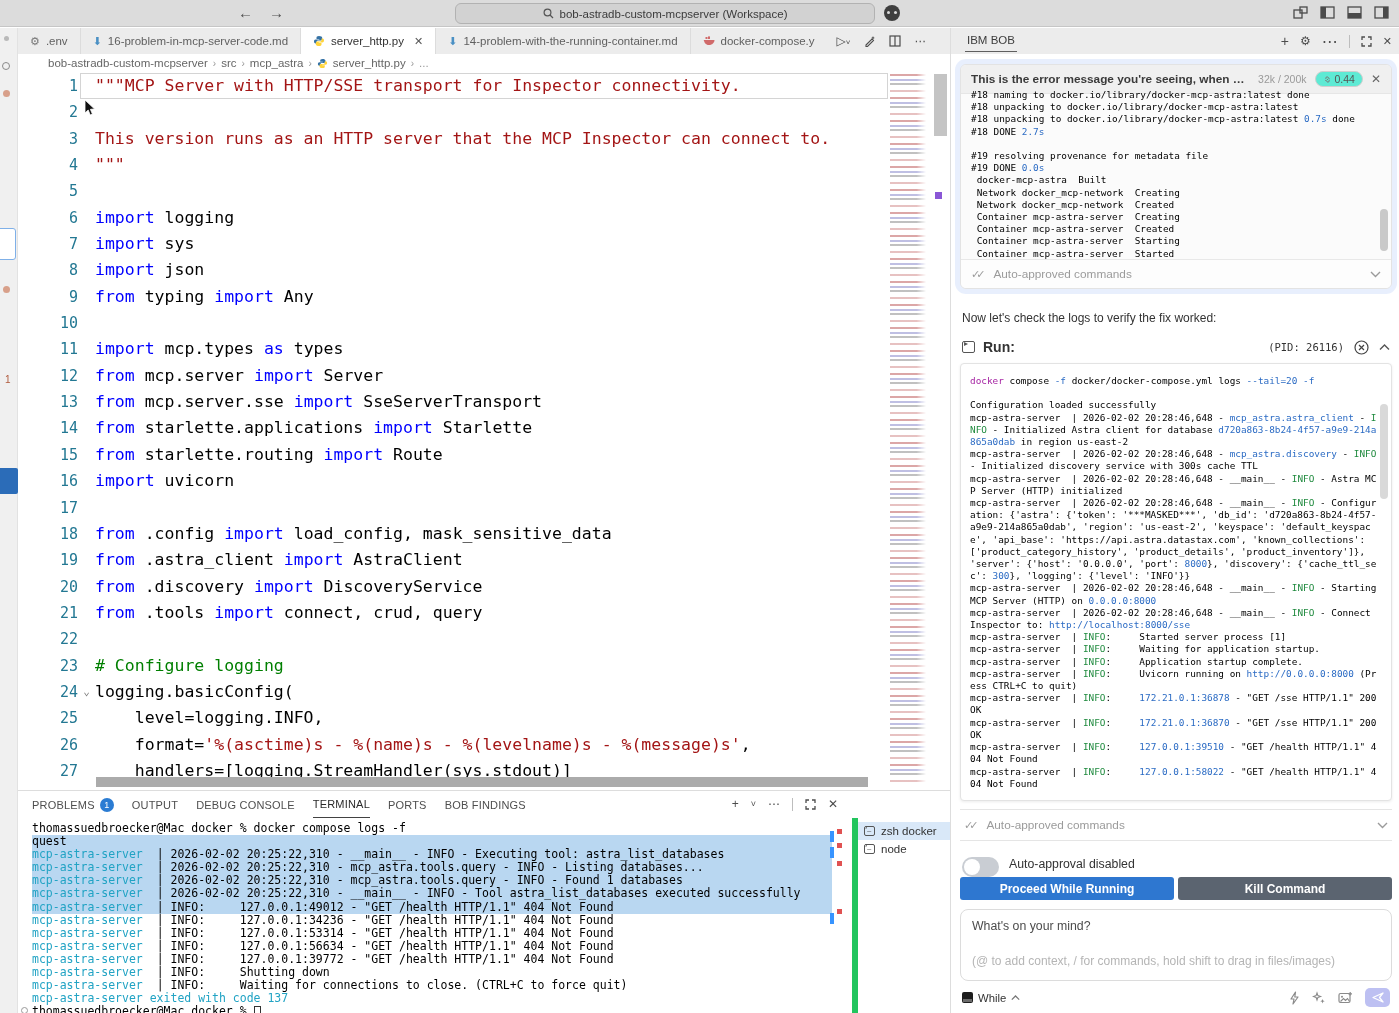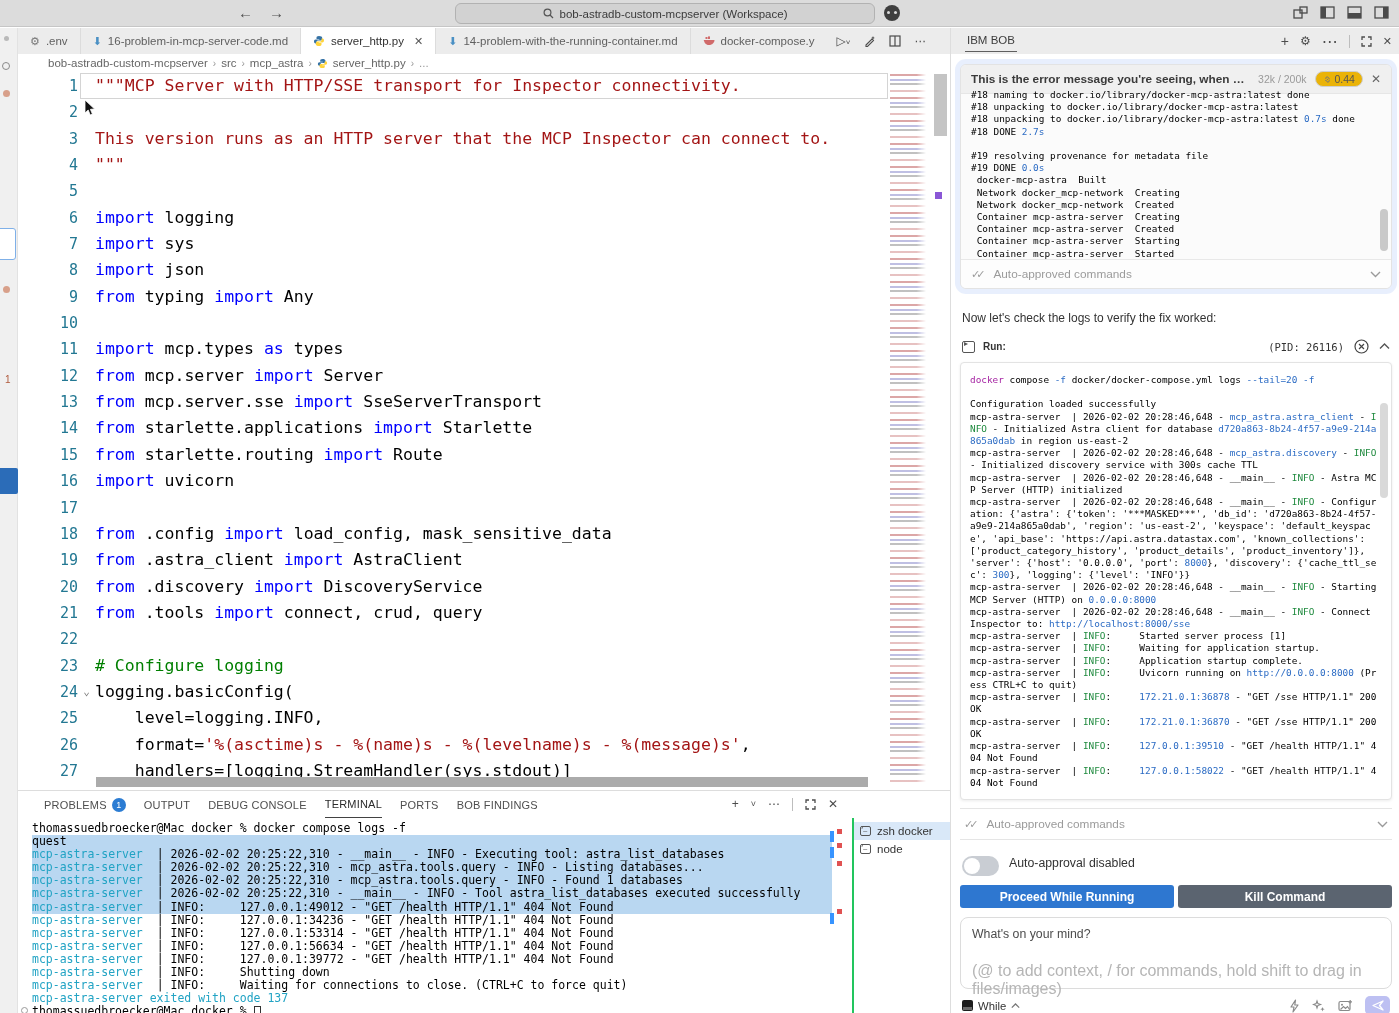--- a/index.html
+++ b/index.html
@@ -125,7 +125,7 @@
     overflow:hidden; text-overflow:ellipsis; flex:1; }
   .err-meta { font-size:10.5px; color:#9a9a9a; white-space:nowrap; }
   .cost-pill { display:flex; align-items:center; gap:3px; border:1px solid #cfcfcf;
-    border-radius:10px; padding:1px 7px; font-size:10.5px; color:#555; background:#eab308; }
+    border-radius:10px; padding:1px 7px; font-size:10.5px; color:#555; background:#5eead4; }
   .err-close { color:#666; font-size:12px; }
   #err-log { height:170px; overflow:hidden; padding:0 10px; margin-top:-5px; position:relative; }
   #err-log .tline, #run-log .tline { font-family:"DejaVu Sans Mono", monospace;

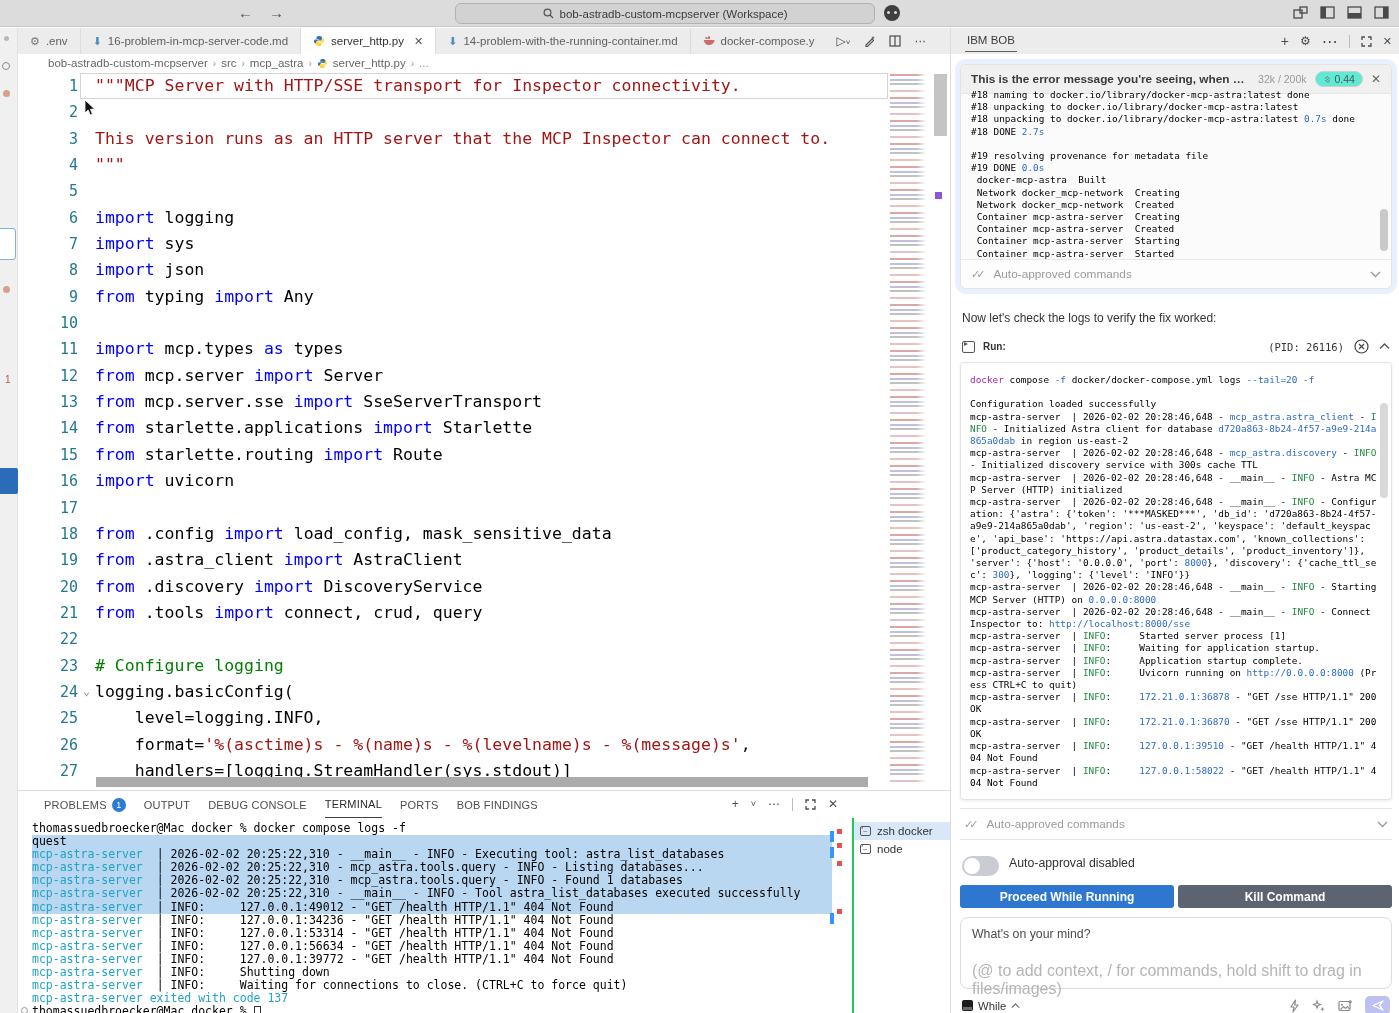--- a/index.html
+++ b/index.html
@@ -141,7 +141,7 @@
   .bob-msg { margin:22px 2px 0; font-size:12px; color:#333; }
 
   .run-row { display:flex; align-items:center; gap:8px; margin:14px 2px 0; }
-  .run-label { font-weight:bold; font-size:10px; color:#333; }
+  .run-label { font-weight:bold; font-size:14px; color:#333; }
   .run-right { margin-left:auto; display:flex; align-items:center; gap:10px; }
   .pid { font-family:"DejaVu Sans Mono", monospace; font-size:10.5px; color:#333; }
   .runbox-icon { width:13px; height:12px; border:1.2px solid #555; border-radius:2px; position:relative; }

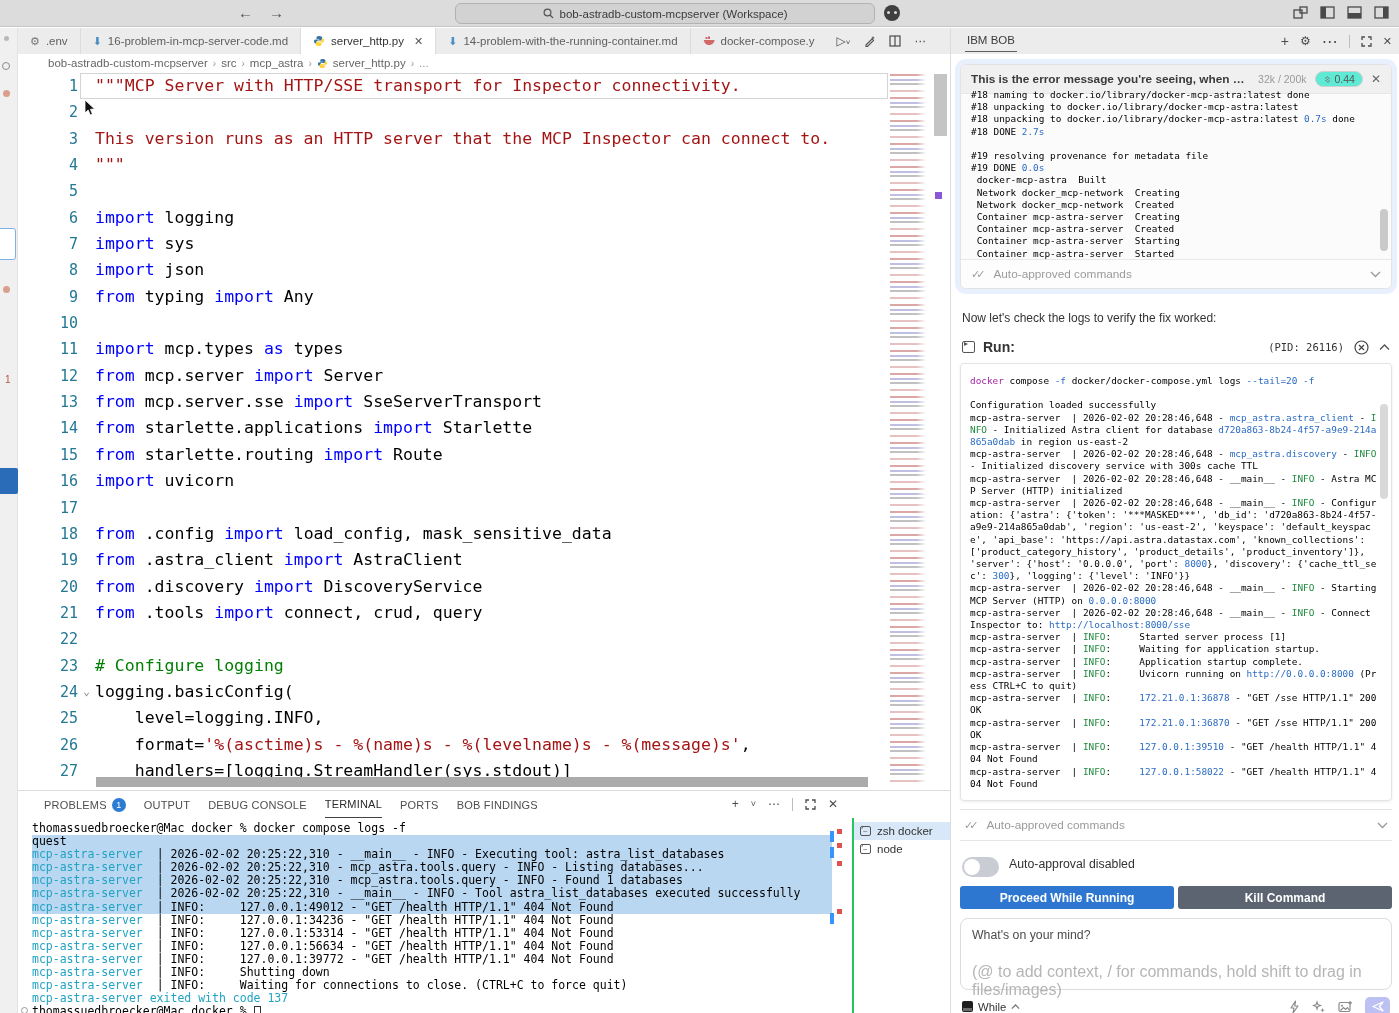--- a/index.html
+++ b/index.html
@@ -77,7 +77,7 @@
   .panel { position:absolute; left:0; top:762px; width:932px; bottom:0; background:#fff;
     border-top:1px solid #ddd; }
   .panel-tabs { position:absolute; left:0; top:0; width:932px; height:27px;
-    display:flex; align-items:center; gap:18px; padding-left:26px;
+    display:flex; align-items:center; gap:18px; padding-left:14px;
     font-size:11px; color:#4e4e4e; letter-spacing:.2px; }
   .ptab { display:flex; align-items:center; gap:5px; height:100%; white-space:nowrap; }
   .ptab.active { border-bottom:1px solid #424242; color:#2b2b2b; }

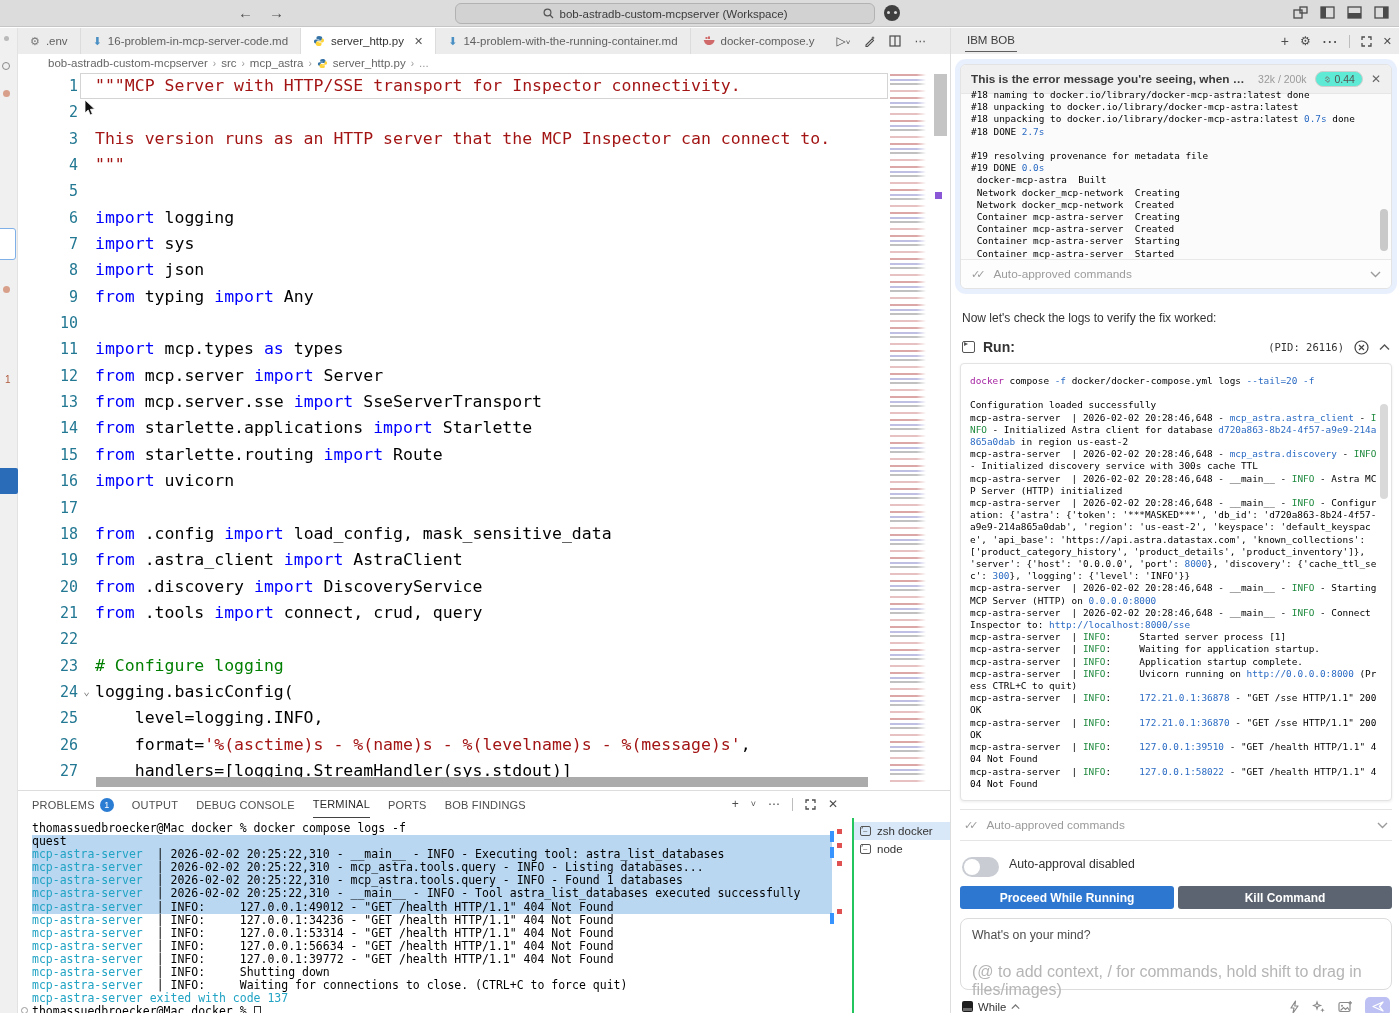--- a/index.html
+++ b/index.html
@@ -95,7 +95,7 @@
     border:1px solid #9a9a9a; border-radius:50%; display:inline-block; }
   #term-lines .tline { position:relative; }
   .term-side { position:absolute; right:0; top:27px; width:98px; bottom:0; background:#fff;
-    border-left:2px solid #22c55e; font-size:11.5px; color:#333; padding-top:4px; }
+    border-left:6px solid #22c55e; font-size:11.5px; color:#333; padding-top:4px; }
   .term-side .item { display:flex; align-items:center; gap:6px; padding:3px 6px; }
   .term-side .item.active { background:#d9e8f8; }
   .term-icon { width:11px; height:10px; border:1px solid #555; border-radius:2px; position:relative; flex:none; }

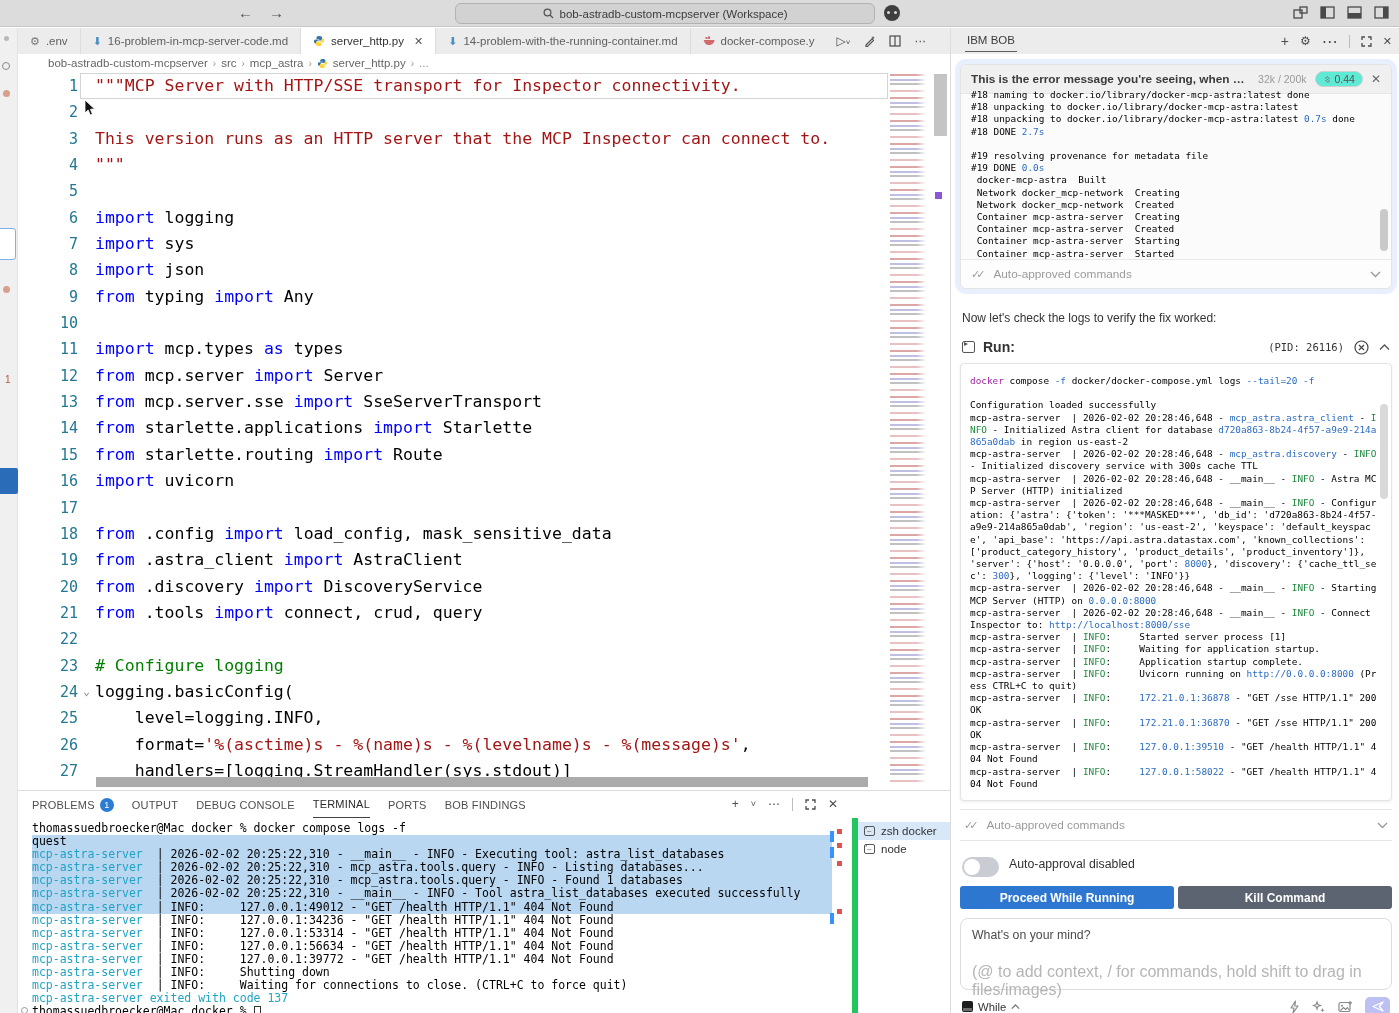--- a/index.html
+++ b/index.html
@@ -164,7 +164,7 @@
     border-radius:50%; background:#fff; }
   .toggle-label { font-size:12.3px; color:#333; }
 
-  .btn-row { display:flex; gap:4px; margin-top:9px; }
+  .btn-row { display:flex; gap:4px; }
   .btn { flex:1; height:23px; border-radius:3px; color:#fff; font-size:12px; font-weight:bold;
     display:flex; align-items:center; justify-content:center; }
   .btn.proceed { background:#2e77d0; }

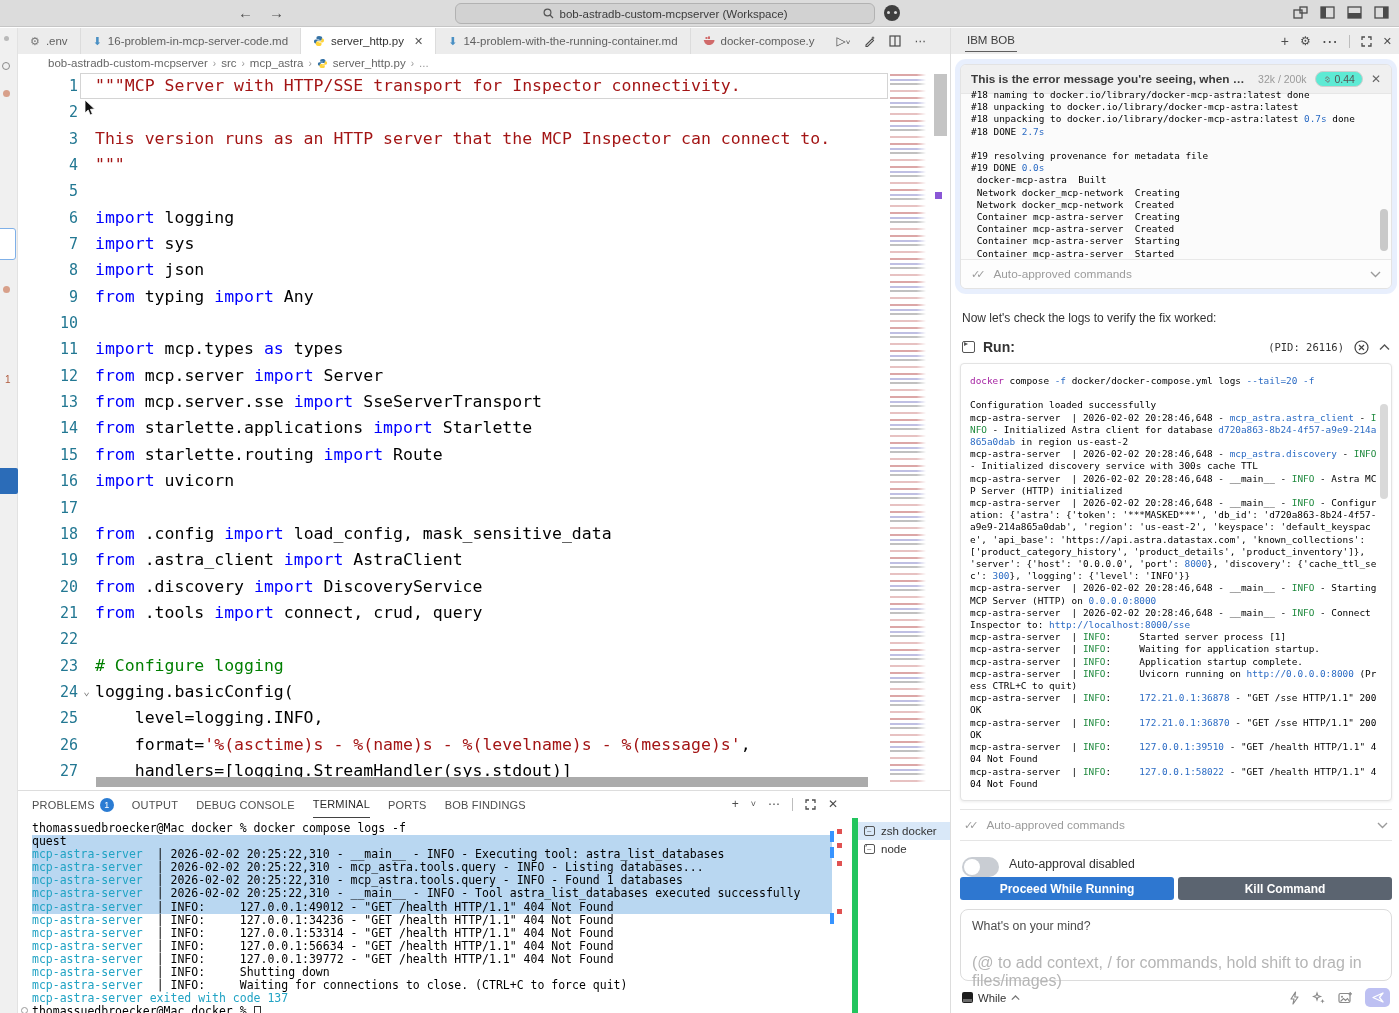--- a/index.html
+++ b/index.html
@@ -173,7 +173,7 @@
   .input-card { margin-top:9px; height:72px; background:#fff; border:1px solid #dcdcdc;
     border-radius:8px; padding:9px 11px; }
   .input-ph { font-size:12.3px; color:#4c4c4c; }
-  .input-hint { font-size:16px; color:#b5b5b5; margin-top:21px; }
+  .input-hint { font-size:12px; color:#b5b5b5; margin-top:21px; }
 
   .bob-bottom { display:flex; align-items:center; margin-top:7px; padding:0 2px; }
   .mode { display:flex; align-items:center; gap:5px; font-size:11.3px; color:#333; }

